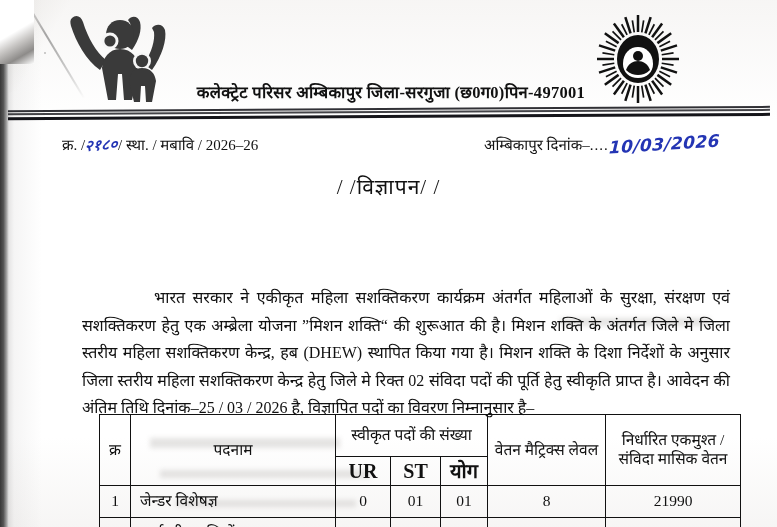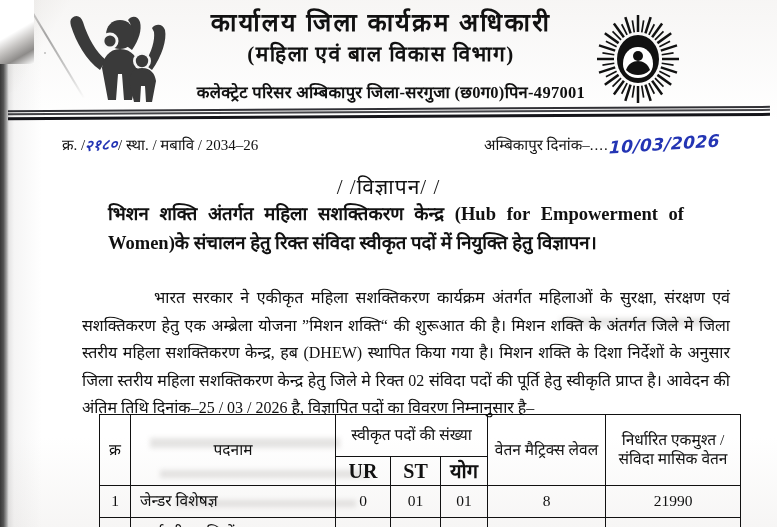--- a/index.html
+++ b/index.html
@@ -227,10 +227,6 @@
       <path d="M34 58 C36 52 41 49 46 49 C51 49 56 52 58 58 C54 62 50 63 46 63 C42 63 38 62 34 58 Z" fill="#111"></path>
     </svg>
 
-    <div class="lh-text">
-      <div class="lh-l1">कार्यालय जिला कार्यक्रम अधिकारी</div>
-      <div class="lh-l2">(महिला एवं बाल विकास विभाग)</div>
-    </div>
     <div class="lh-l3">कलेक्ट्रेट परिसर अम्बिकापुर जिला-सरगुजा (छ0ग0)पिन-497001</div>
 
     <div class="rules">

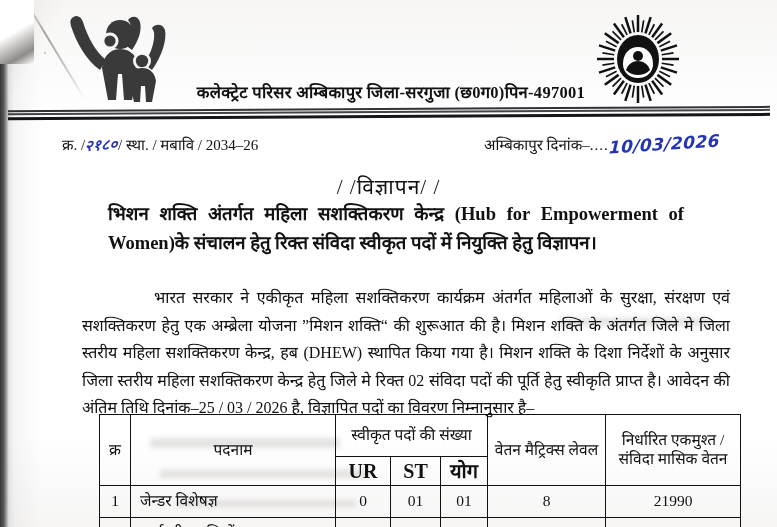--- a/index.html
+++ b/index.html
@@ -238,7 +238,7 @@
 
   <div class="refline">
     <div class="ref-left">
-      <span>क्र. /</span><span class="hand hand-ref">२१८०</span><span>/ स्था. / मबावि / 2034–26</span>
+      <span>क्र. /</span><span class="hand hand-ref">२१८०</span><span>/ स्था. / मबावि / 2026–26</span>
     </div>
     <div class="ref-right">
       <span>अम्बिकापुर दिनांक–</span><span class="dots">....</span><span class="hand hand-date">10/03/2026</span>

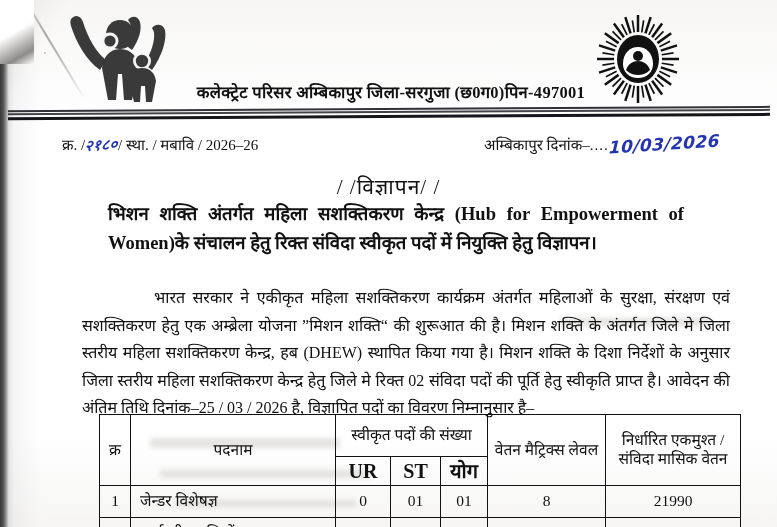--- a/index.html
+++ b/index.html
@@ -247,9 +247,6 @@
 
   <div class="vigyapan">/ /विज्ञापन/ /</div>
 
-  <div class="title">
-    <span>भिशन शक्ति अंतर्गत महिला सशक्तिकरण केन्द्र </span><span class="en">(Hub for Empowerment of Women)</span><span>के संचालन हेतु रिक्त संविदा स्वीकृत पदों में नियुक्ति हेतु विज्ञापन।</span>
-  </div>
 
   <div class="body-text">
     <p class="indent">

